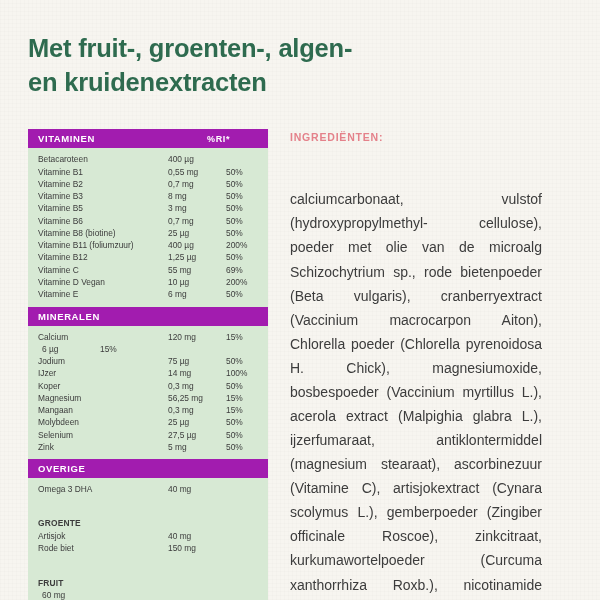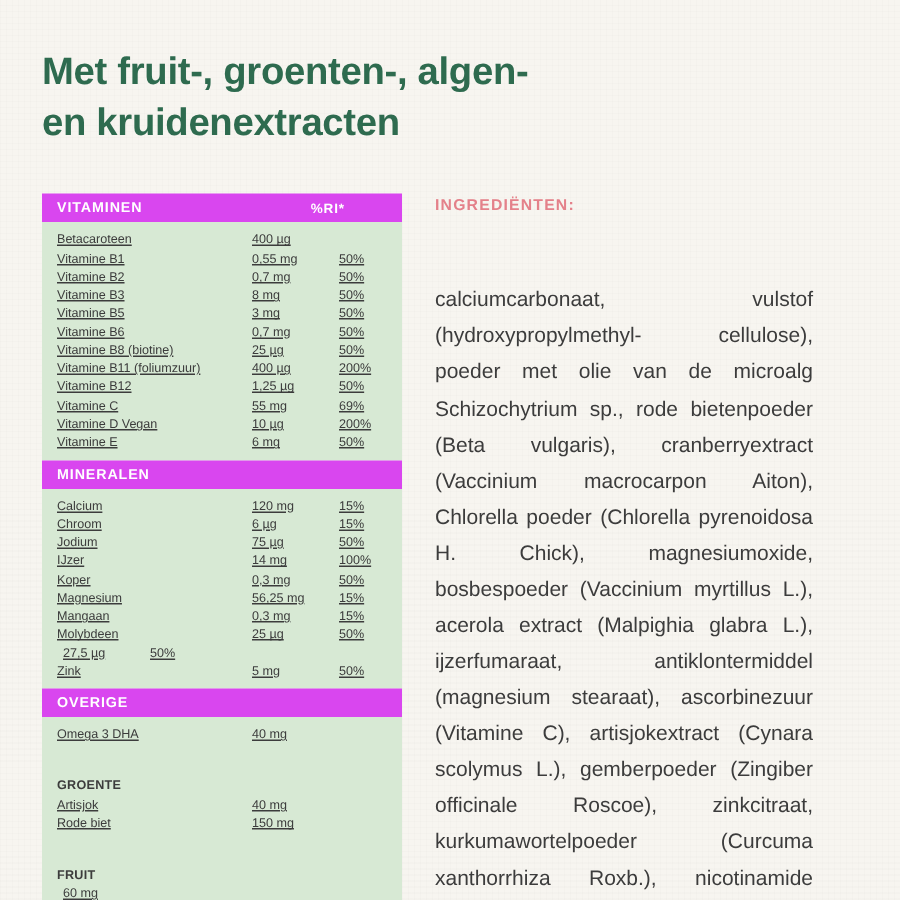--- a/index.html
+++ b/index.html
@@ -60,7 +60,7 @@
     width: 100%;
   }
   .sec-head {
-    background: #d946ef;
+    background: #a21caf;
     color: #ffffff;
     font-size: 9.5px;
     font-weight: bold;

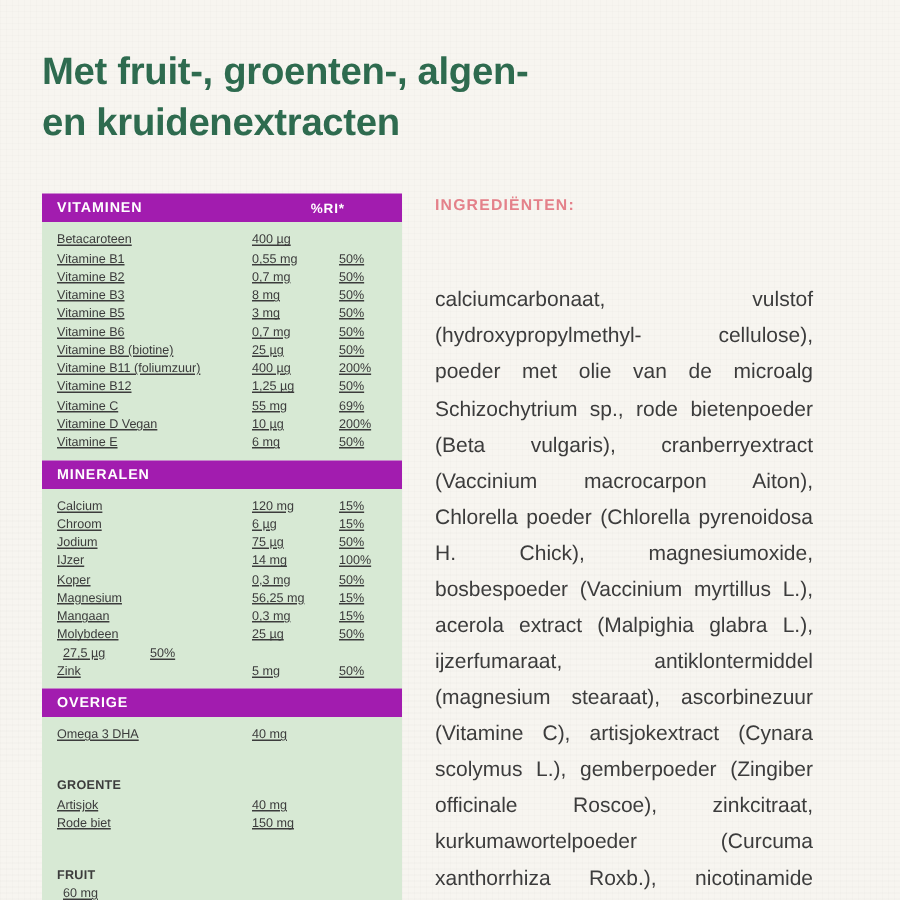--- a/index.html
+++ b/index.html
@@ -86,7 +86,6 @@
     line-height: 1.46;
     padding: 0 8px 0 10px;
     color: #3c3c3c;
-    text-decoration: underline;
   }
   .row .nm {
     flex: 1 1 auto;

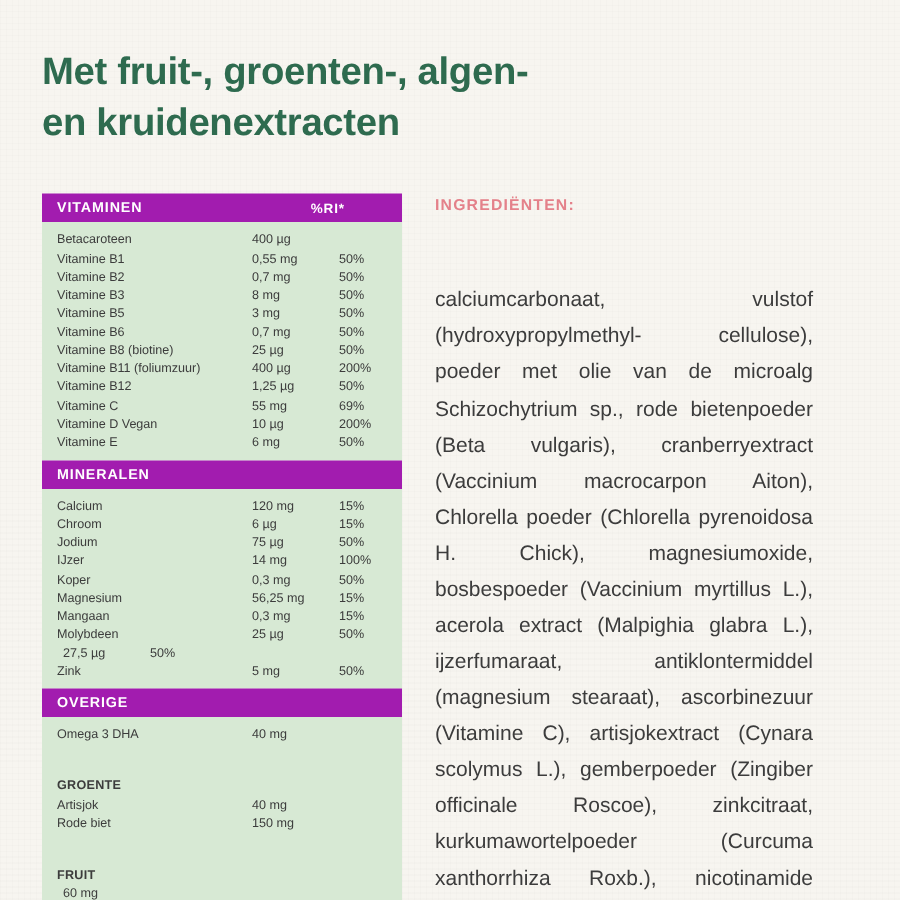--- a/index.html
+++ b/index.html
@@ -227,7 +227,6 @@
               <span class="pct">15%</span>
             </div>
             <div class="row">
-              <span class="nm">Chroom</span>
               <span class="amt">6 µg</span>
               <span class="pct">15%</span>
             </div>

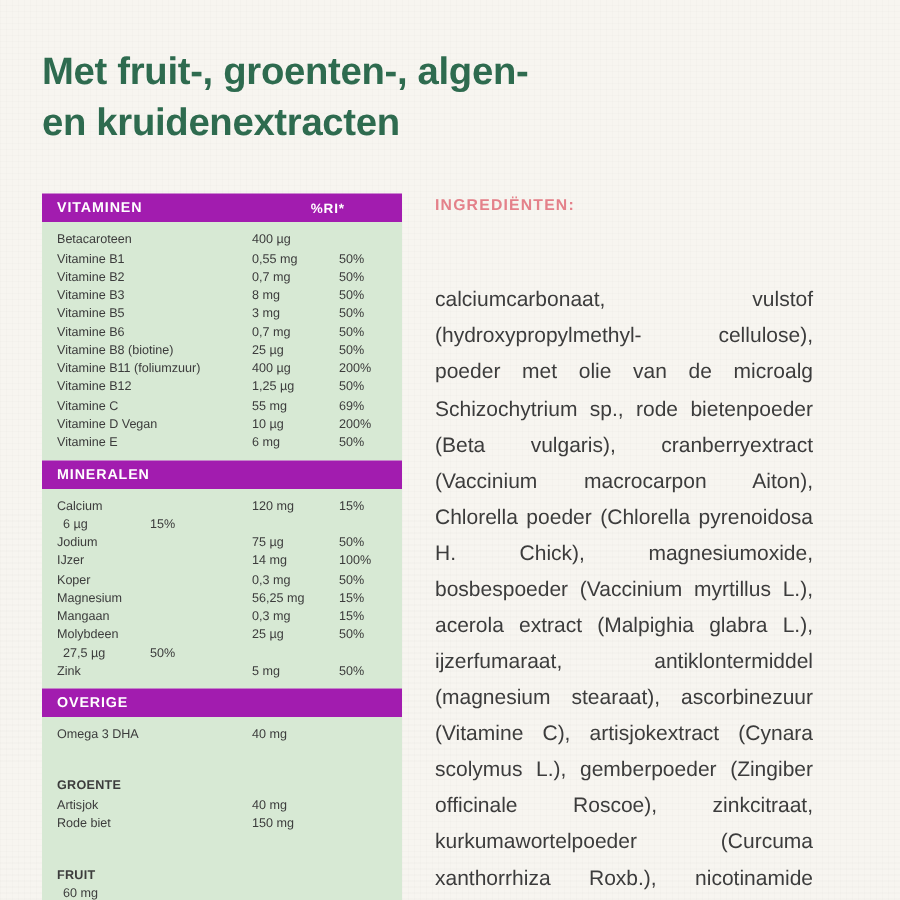--- a/index.html
+++ b/index.html
@@ -261,6 +261,7 @@
               <span class="pct">50%</span>
             </div>
             <div class="row">
+              <span class="nm">Selenium</span>
               <span class="amt">27,5 µg</span>
               <span class="pct">50%</span>
             </div>

